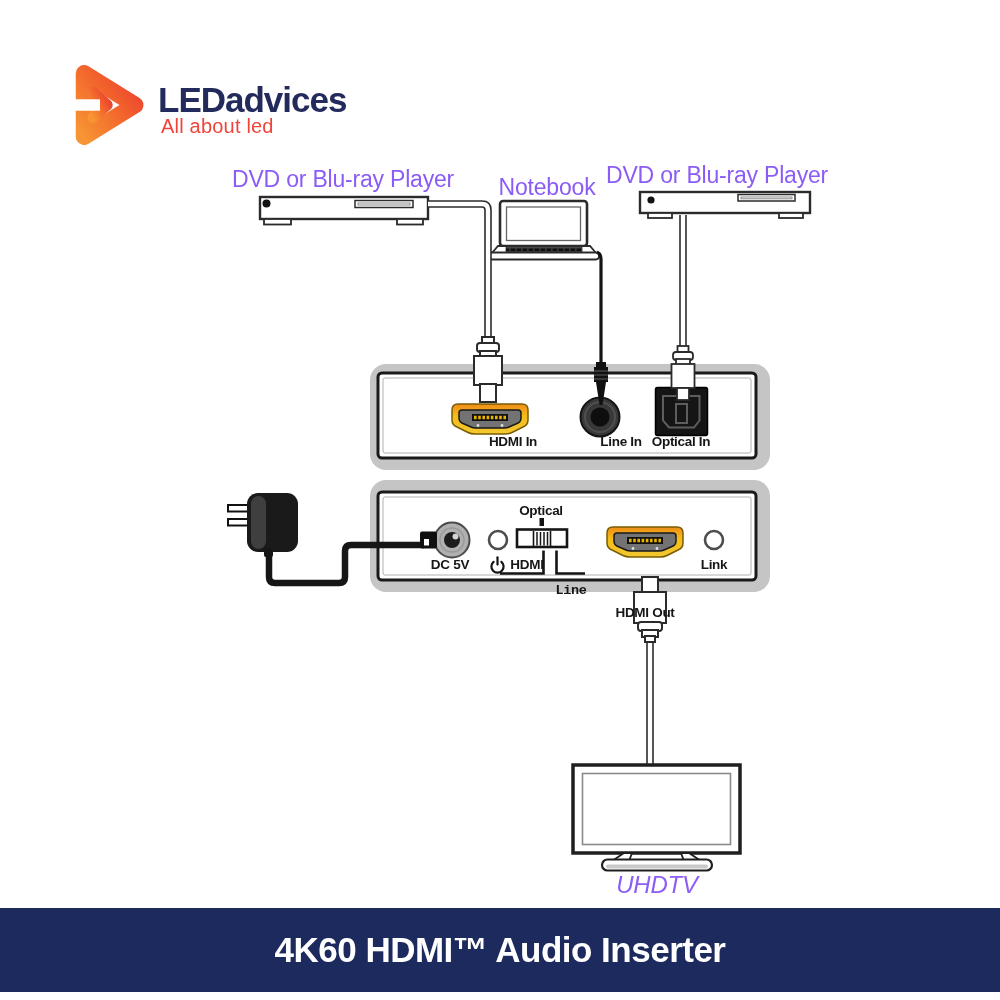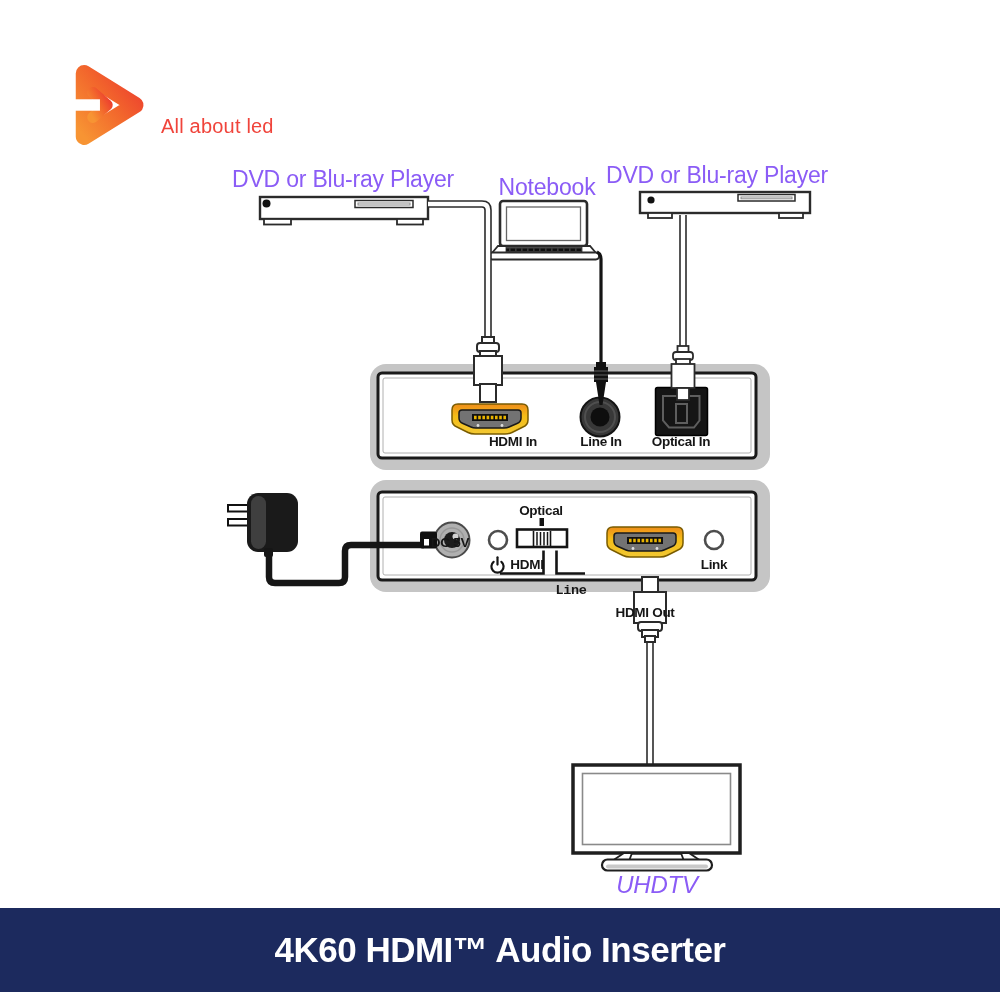--- a/index.html
+++ b/index.html
@@ -34,6 +34,7 @@
       <path d="M 34,36 L 50,50 L 34,64" fill="none" stroke="url(#lg)" stroke-width="13" stroke-linecap="round" stroke-linejoin="round"></path>
       <rect x="-2" y="43.5" width="44" height="13" fill="#ffffff"></rect>
     </svg>
+    <div class="abs logo-brand" style="left:95px;top:23px;">LEDadvices</div>
     <div class="abs logo-tagline" style="left:98px;top:57px;">All about led</div>
   </div>
 

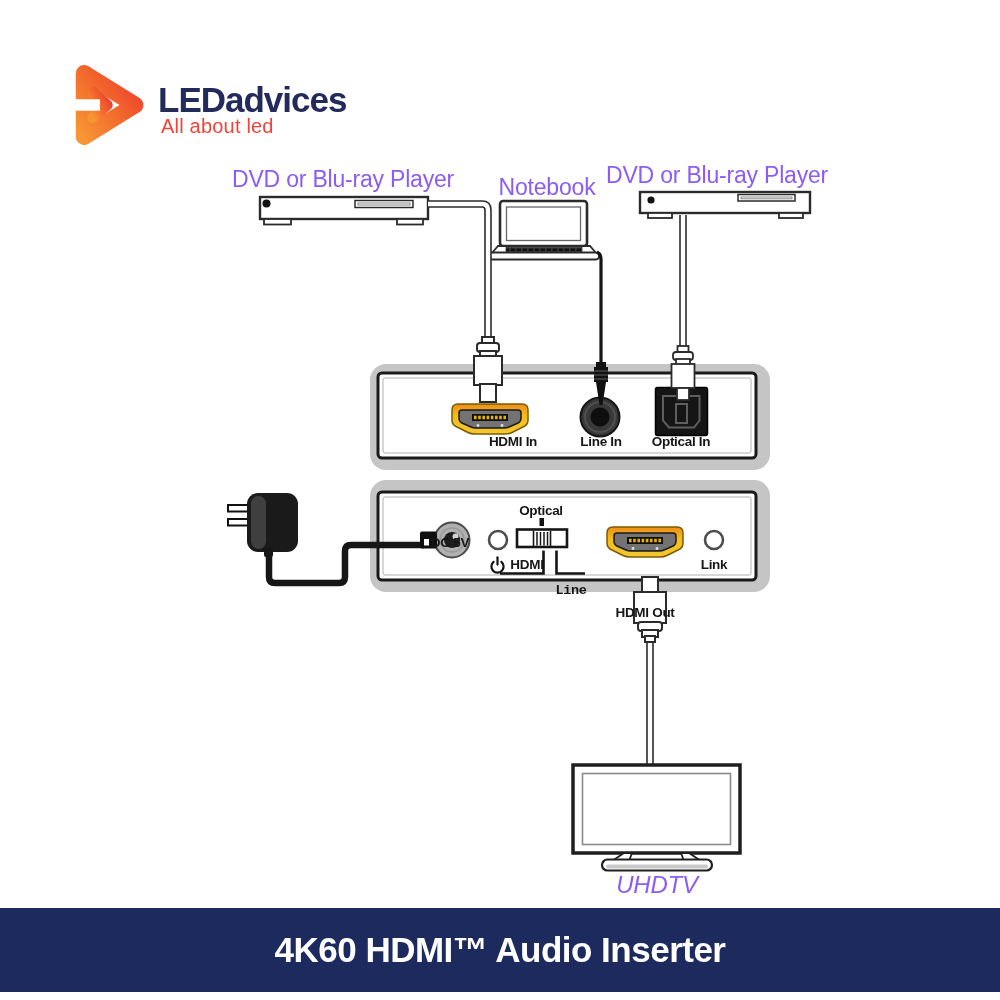--- a/index.html
+++ b/index.html
@@ -206,7 +206,7 @@
   <div class="abs cx device-label" style="left:717px;top:162px;">DVD or Blu-ray Player</div>
 
   <div class="abs cx port-label" style="left:491px;top:434px;padding-left:44px;">HDMI In</div>
-  <div class="abs cx port-label" style="left:601px;top:434px;">Line In</div>
+  <div class="abs cx port-label" style="left:621px;top:434px;">Line In</div>
   <div class="abs cx port-label" style="left:681px;top:434px;">Optical In</div>
 
   <div class="abs cx port-label" style="left:450px;top:535px;">DC 5V</div>

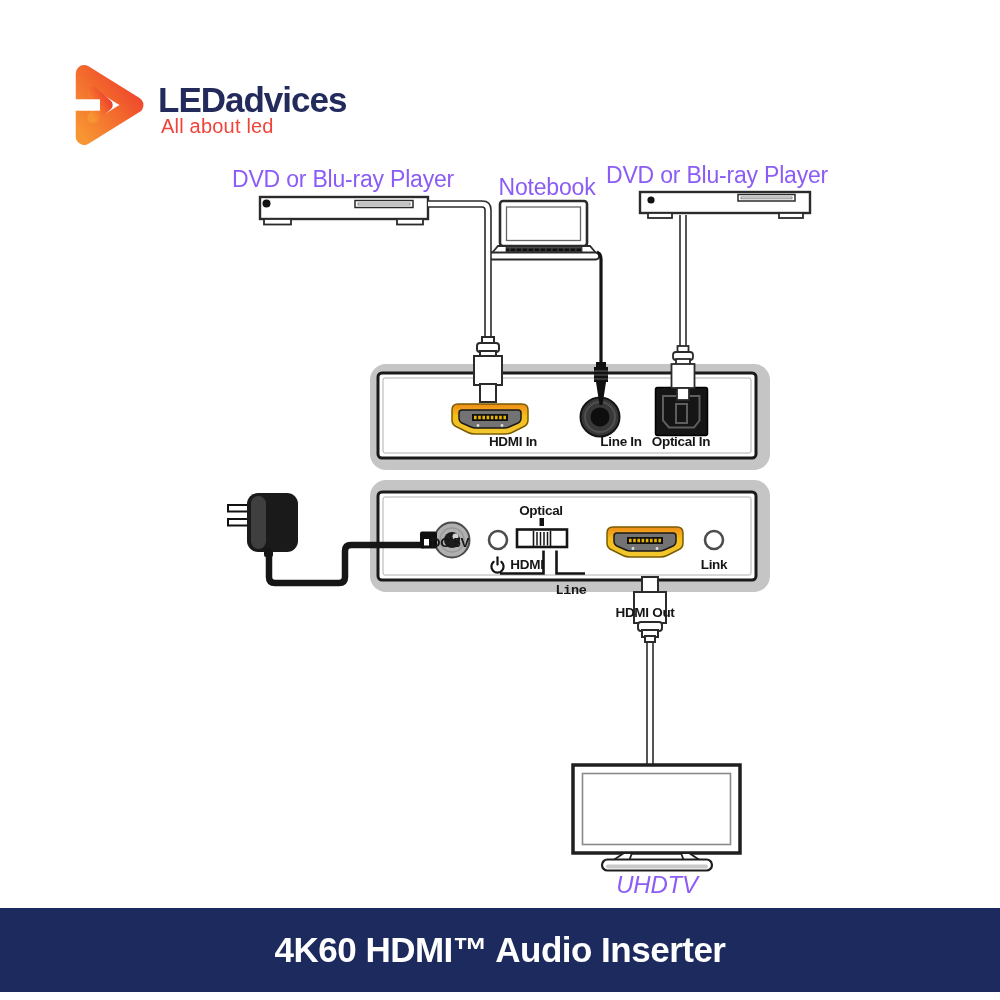--- a/index.html
+++ b/index.html
@@ -209,7 +209,7 @@
   <div class="abs cx port-label" style="left:621px;top:434px;">Line In</div>
   <div class="abs cx port-label" style="left:681px;top:434px;">Optical In</div>
 
-  <div class="abs cx port-label" style="left:450px;top:535px;">DC 5V</div>
+  <div class="abs cx port-label" style="left:450px;top:557px;">DC 5V</div>
   <div class="abs cx port-label" style="left:541px;top:503px;">Optical</div>
   <div class="abs cx port-label" style="left:527px;top:557px;">HDMI</div>
   <div class="abs cx port-label" style="left:571px;top:583px;font-family:Liberation Mono, monospace;">Line</div>

